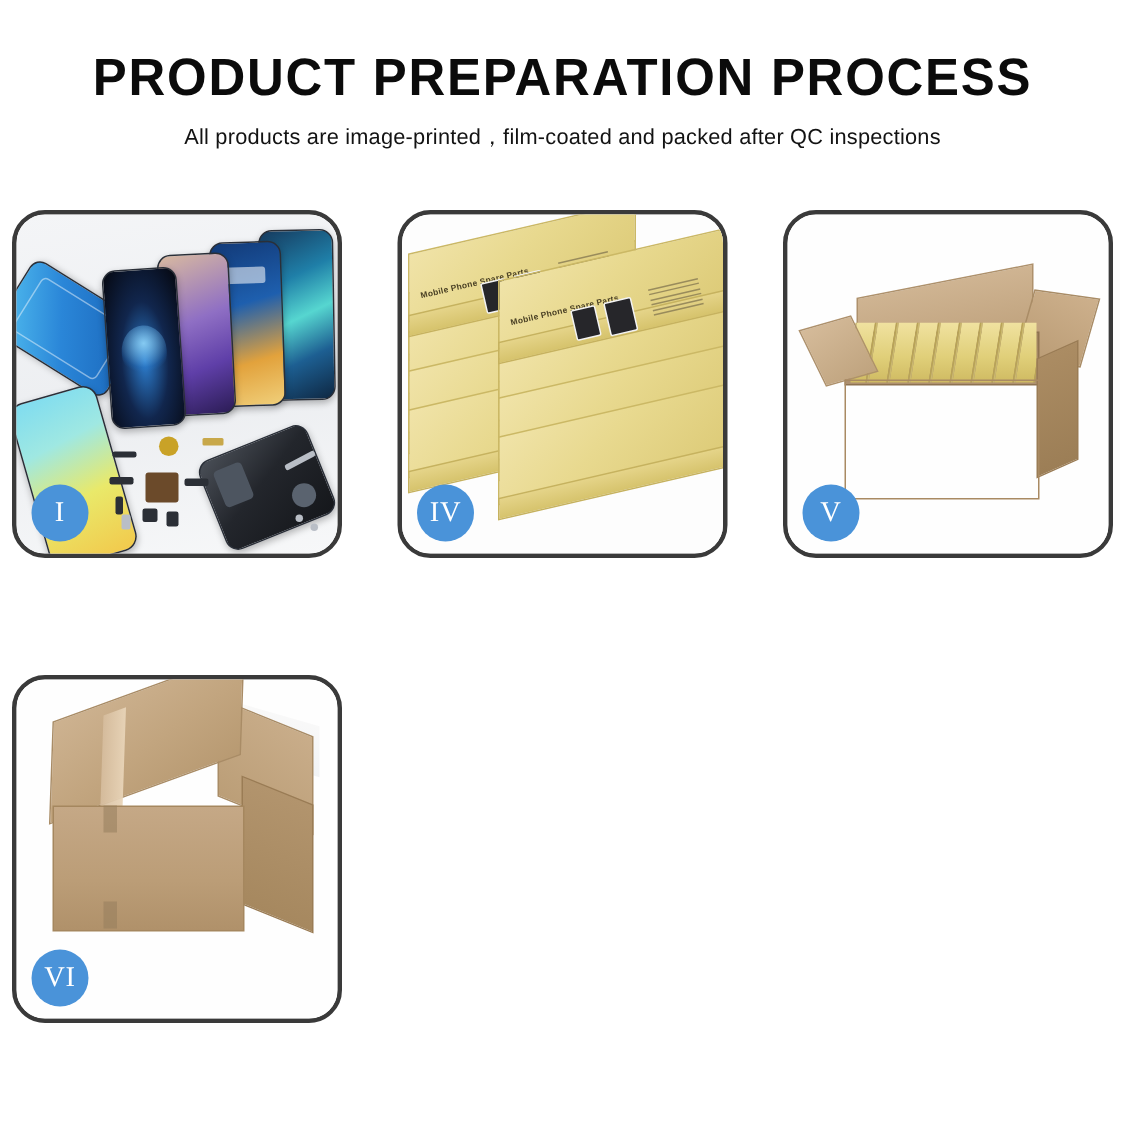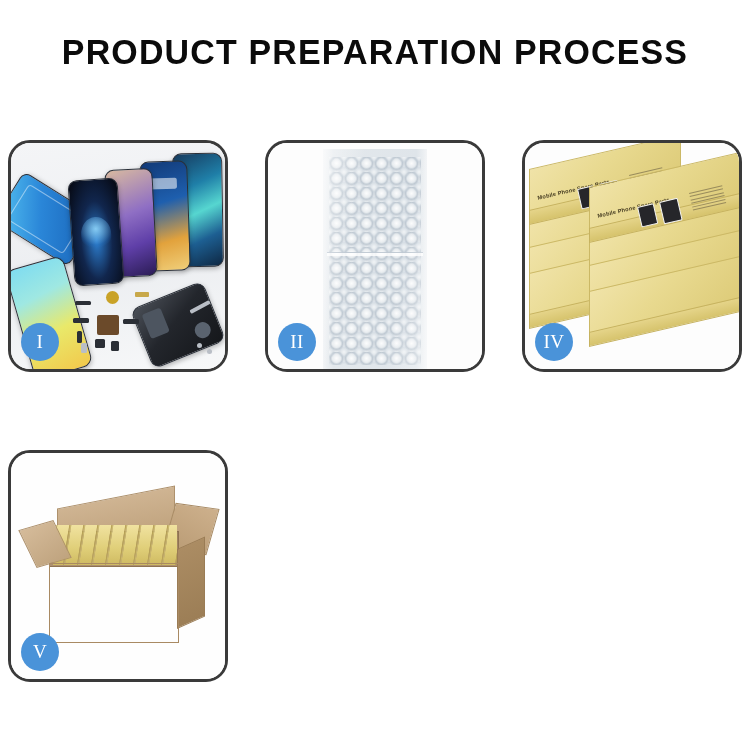--- a/index.html
+++ b/index.html
@@ -511,6 +511,7 @@
 
   <div class="header">
     <div class="title">PRODUCT PREPARATION PROCESS</div>
+    <div class="subtitle">All products are image-printed，film-coated and packed after QC inspections</div>
   </div>
 
   <div class="grid">

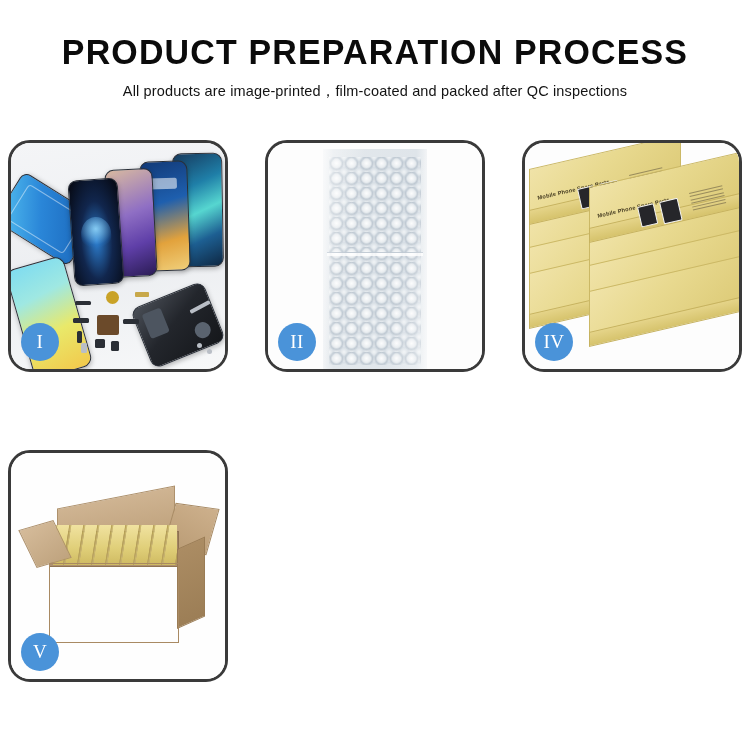--- a/index.html
+++ b/index.html
@@ -547,18 +547,6 @@
       <div class="badge">I</div>
     </div>
 
-    <div class="panel">
-      <div class="scene">
-        <div class="p2-bg"></div>
-        <div class="bubblewrap">
-          <div class="bubbles"></div>
-          <div class="bubbles2"></div>
-          <div class="wrapseam"></div>
-          <div class="wrapsheen"></div>
-        </div>
-      </div>
-      <div class="badge">II</div>
-    </div>
 
 
     <div class="panel">

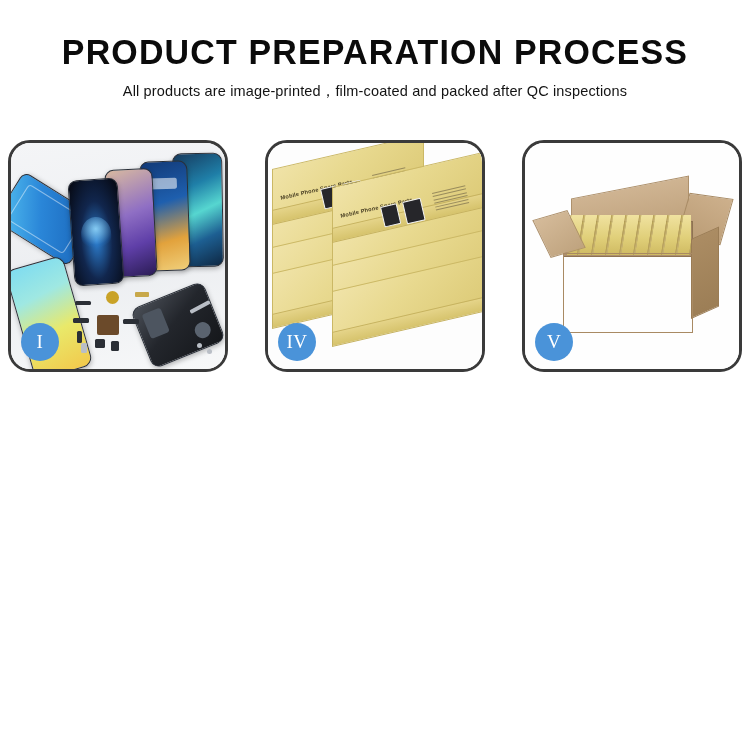--- a/index.html
+++ b/index.html
@@ -651,6 +651,22 @@
       <div class="badge">V</div>
     </div>
 
+    <div class="panel">
+      <div class="scene">
+        <div class="p6-bg"></div>
+        <div class="carton6">
+          <div class="c6-wrap"></div>
+          <div class="c6-topR"></div>
+          <div class="c6-top"></div>
+          <div class="c6-tape"></div>
+          <div class="c6-side"></div>
+          <div class="c6-front"></div>
+          <div class="c6-seamA"></div>
+          <div class="c6-seamB"></div>
+        </div>
+      </div>
+      <div class="badge">VI</div>
+    </div>
 
   </div>
 </div>

